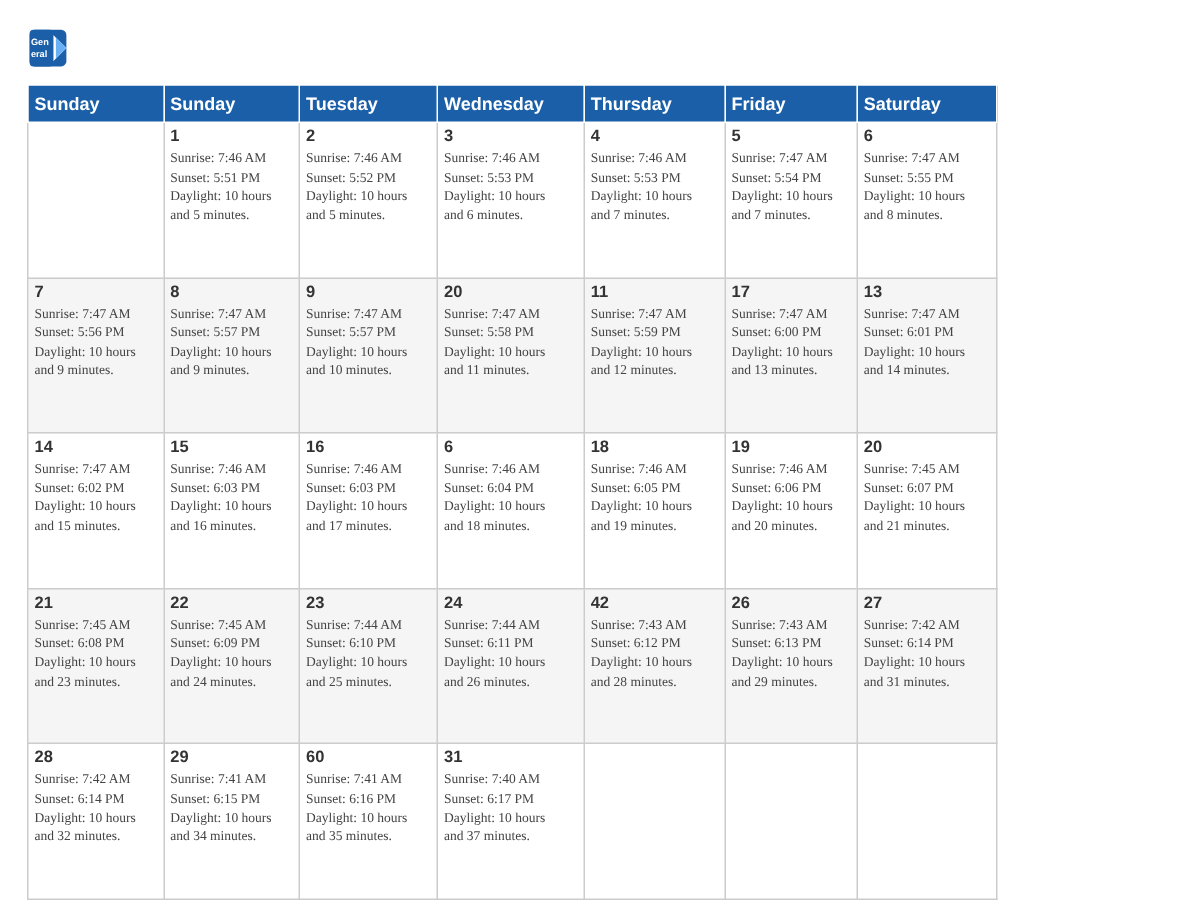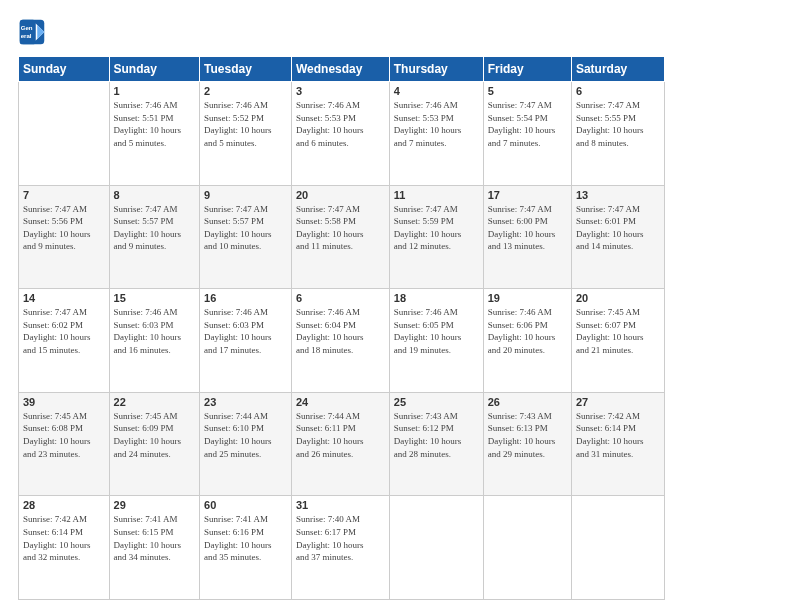--- a/index.html
+++ b/index.html
@@ -289,7 +289,7 @@
         </tr>
         <tr>
           <td>
-            <span class="day-number">39</span>
+            <span class="day-number">21</span>
             <div class="day-info" style="white-space: pre-line;">Sunrise: 7:45 AM
 Sunset: 6:08 PM
 Daylight: 10 hours

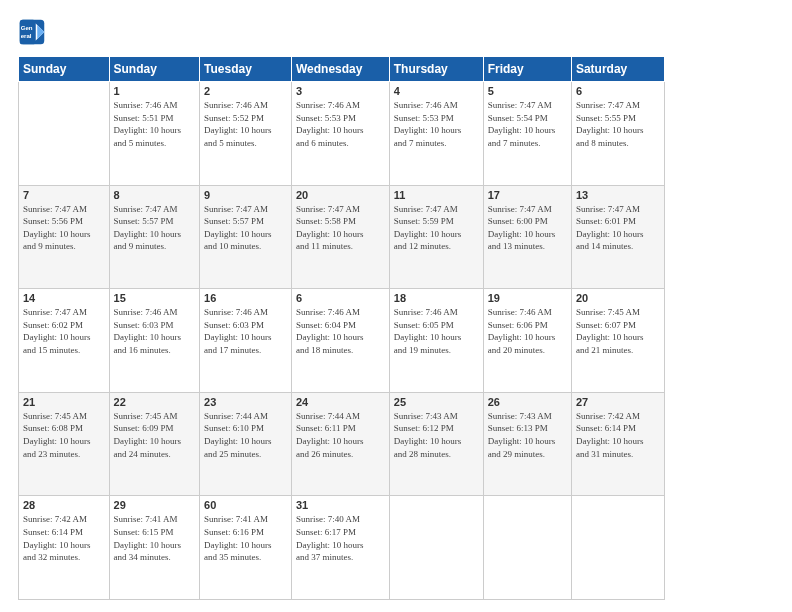--- a/index.html
+++ b/index.html
@@ -317,7 +317,7 @@
 and 26 minutes.</div>
           </td>
           <td>
-            <span class="day-number">25</span>
+            <span class="day-number">42</span>
             <div class="day-info" style="white-space: pre-line;">Sunrise: 7:43 AM
 Sunset: 6:12 PM
 Daylight: 10 hours

